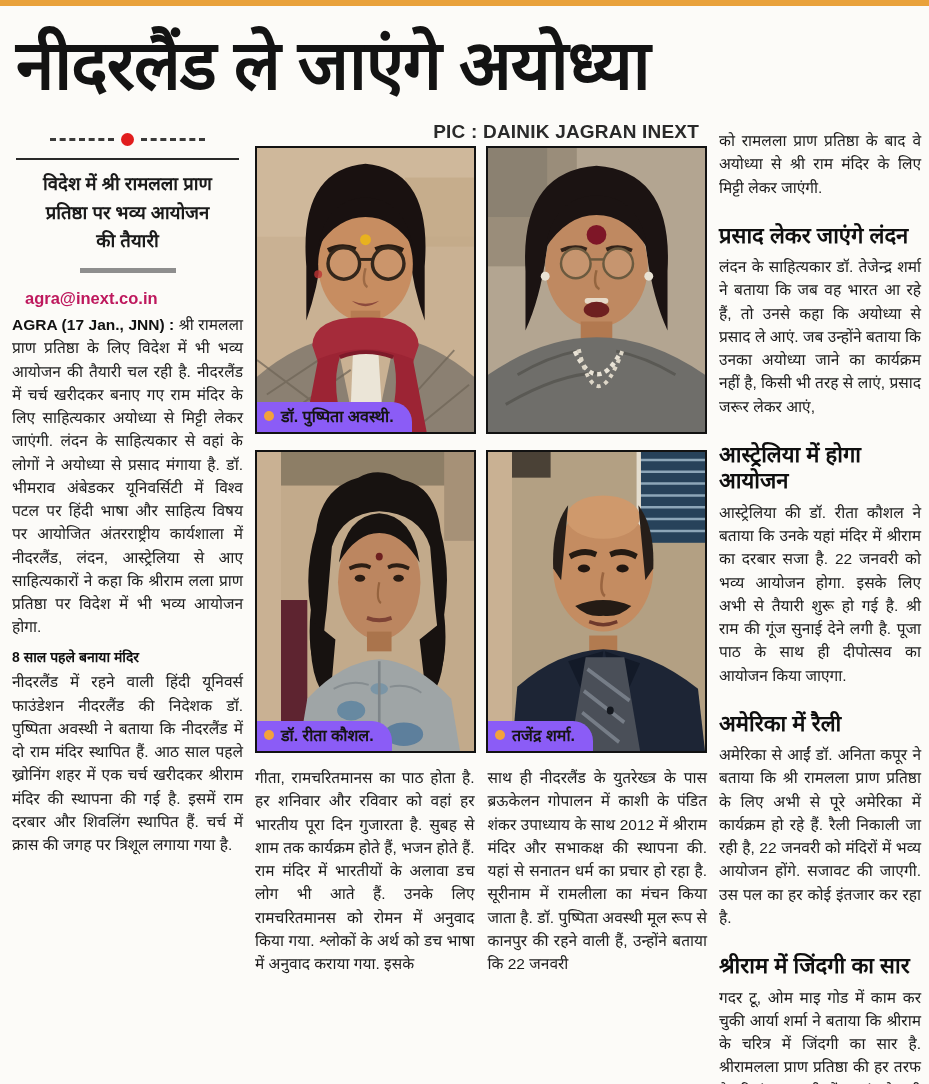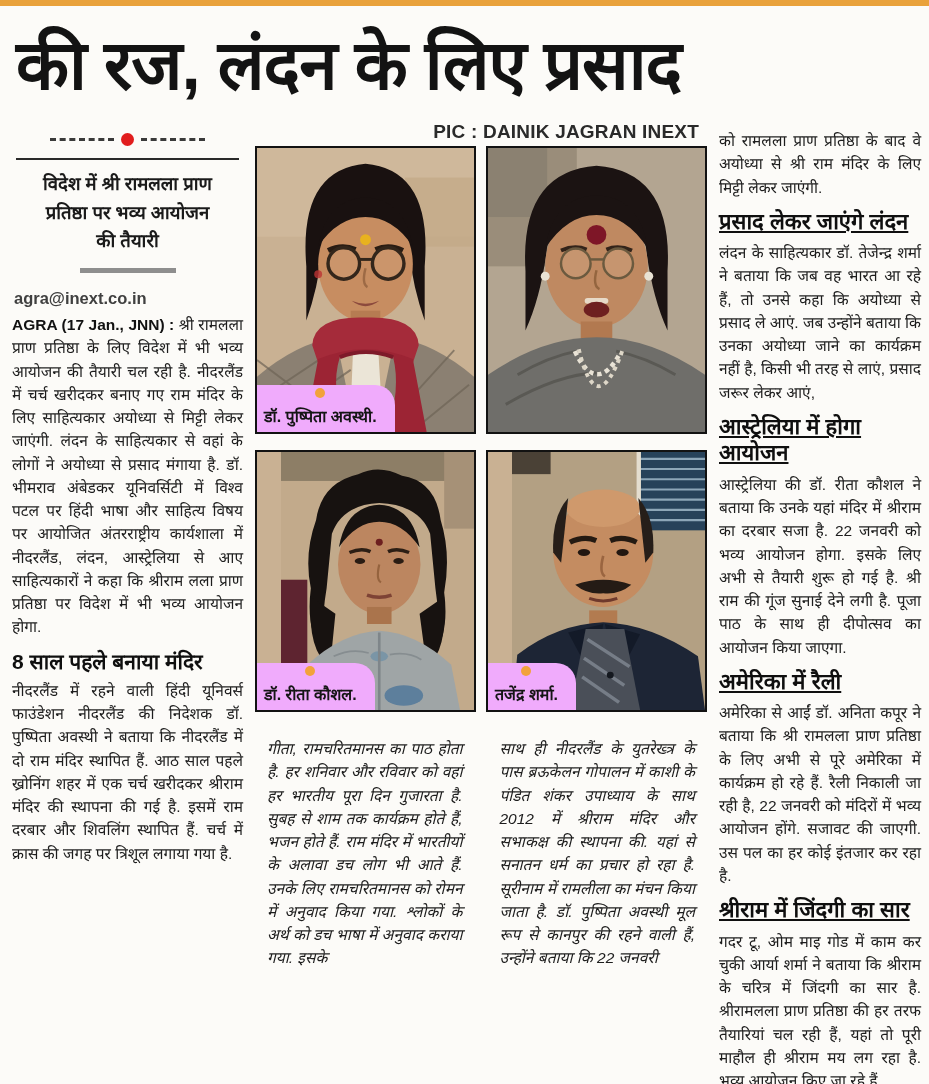--- a/index.html
+++ b/index.html
@@ -60,6 +60,7 @@
   <div class="topbar"></div>
 
   <h1 class="headline">
+    <span>नीदरलैंड ले जाएंगे अयोध्या</span>
     <span>की रज, लंदन के लिए प्रसाद</span>
   </h1>
 

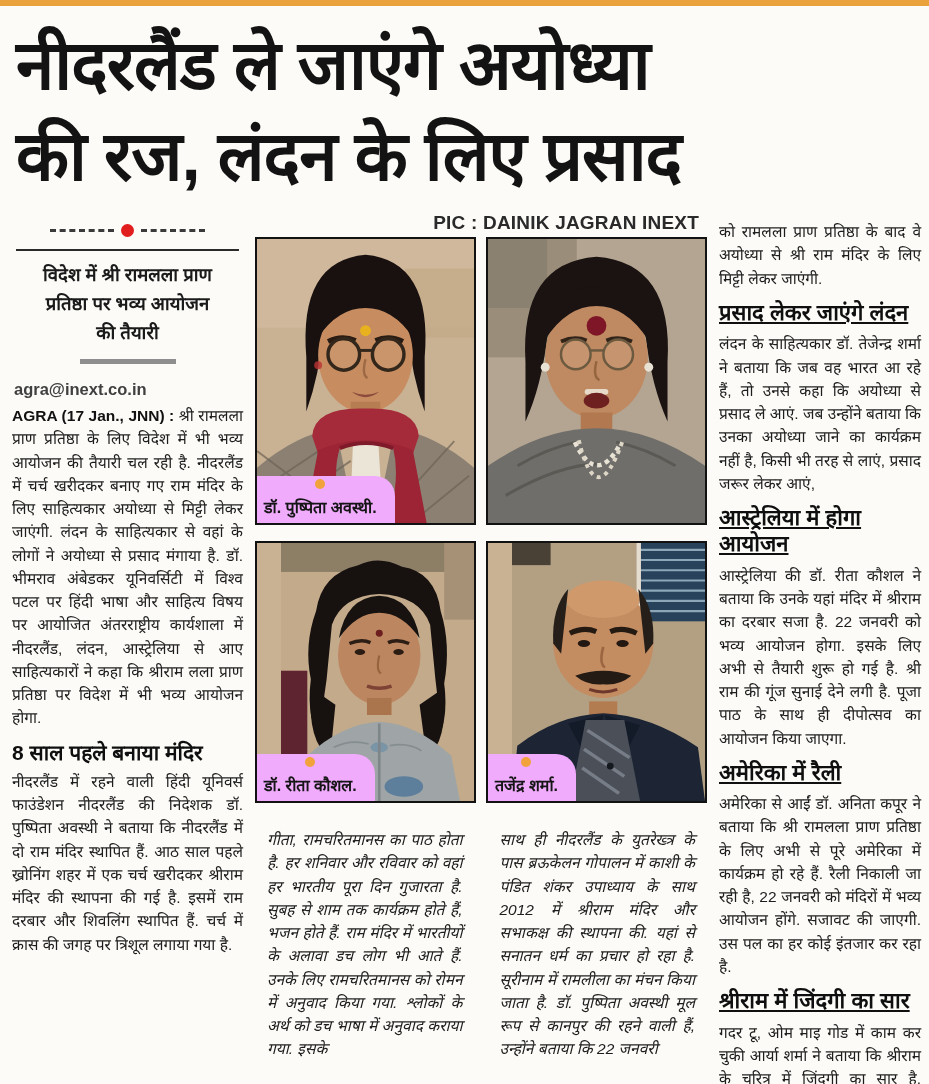--- a/index.html
+++ b/index.html
@@ -61,7 +61,6 @@
 
   <h1 class="headline">
     <span>नीदरलैंड ले जाएंगे अयोध्या</span>
-    <span>की रज, लंदन के लिए प्रसाद</span>
   </h1>
 
   <div class="content">

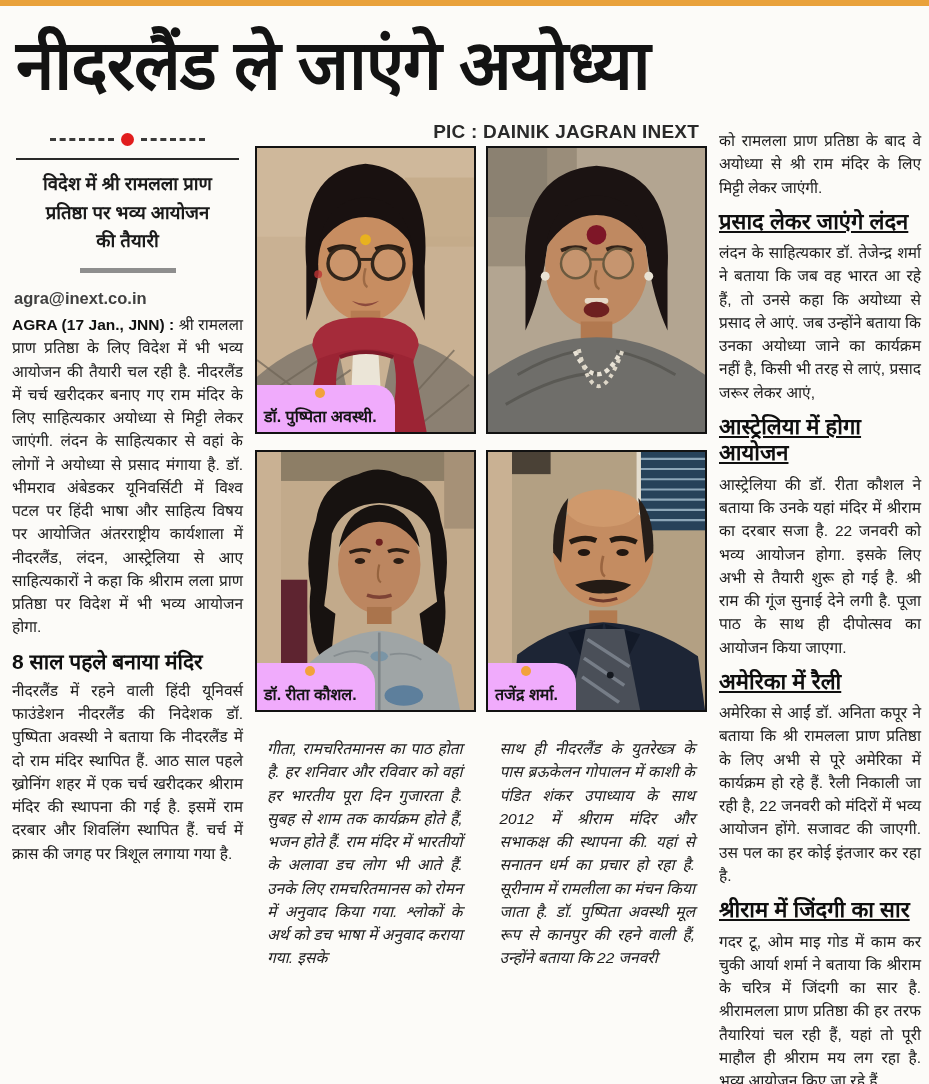--- a/index.html
+++ b/index.html
@@ -51,7 +51,7 @@
 
   
   .col-right { flex:1; padding-top:8px; }
-  .col-right .subhead { font-size:22px; margin:10px 0 6px;text-decoration:underline; }
+  .col-right .subhead { font-size:22px; margin:24px 0 6px; }
 </style>
 </head>
 <body>

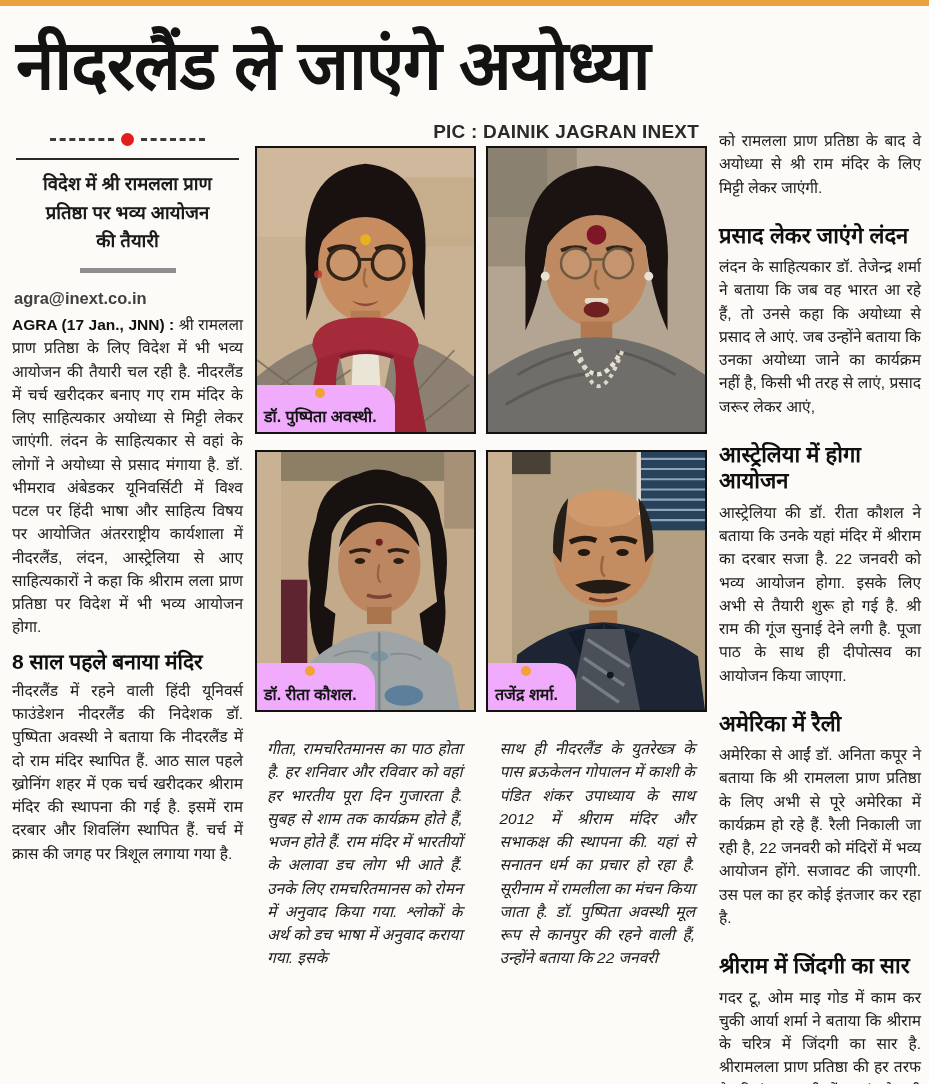--- a/index.html
+++ b/index.html
@@ -26,7 +26,7 @@
   .rule { border:0; border-top:2px solid #2a2a2a; margin:6px 4px 10px; }
   .deck { margin:0 22px 12px; font-weight:bold; font-size:18.5px; line-height:1.55; text-align:center; color:#1a1a1a; }
   .gray-bar { width:96px; height:5px; background:#8e8e8e; margin:4px auto 16px; }
-  .email { margin:0 2px 5px; font-weight:bold; font-size:16.5px; color:#404040; }
+  .email { margin:0 13px 5px; font-weight:bold; font-size:16.5px; color:#be185d; }
   .body-text { margin:0 0 10px; font-size:15.5px; line-height:1.5; text-align:justify; color:#1d1d1d; }
   .dateline { font-weight:bold; color:#111; }
   .subhead { margin:8px 0 5px; font-weight:bold; font-size:21px; color:#0f0f0f; line-height:1.2; }

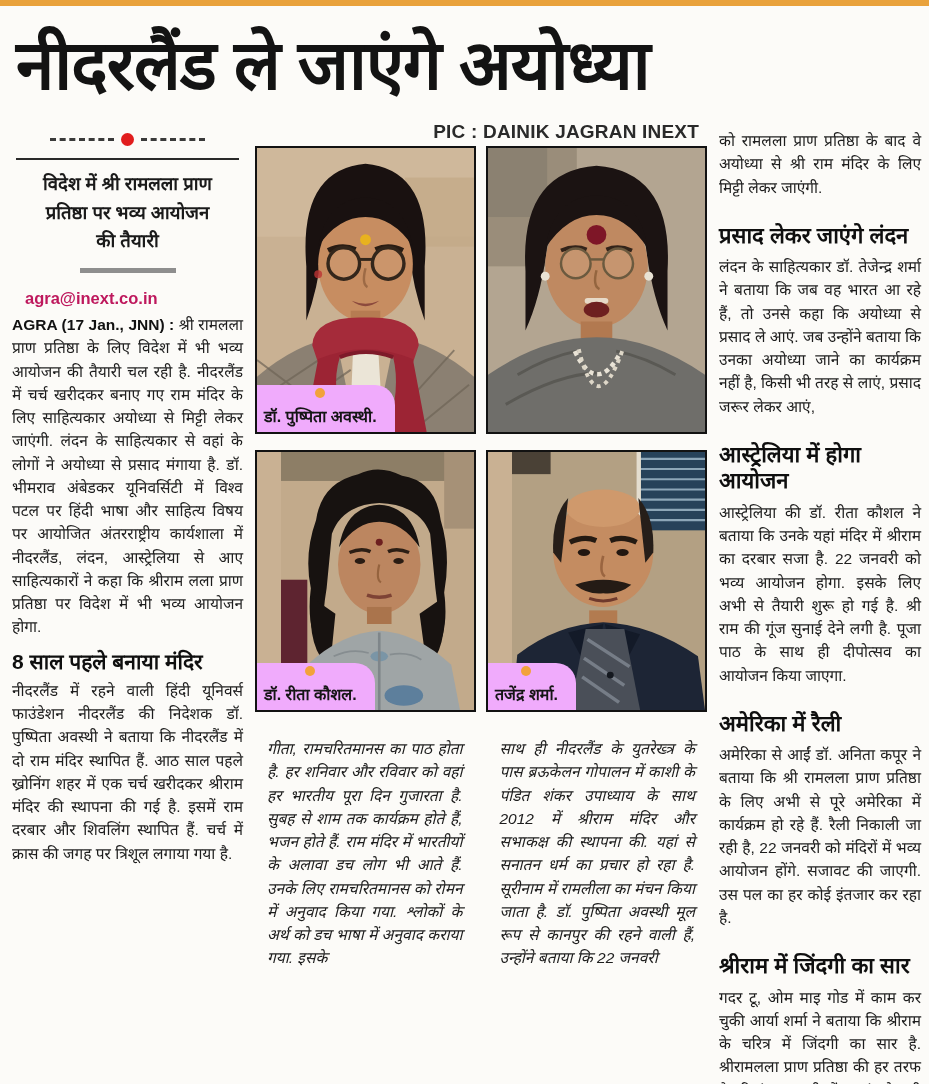--- a/index.html
+++ b/index.html
@@ -40,10 +40,10 @@
   .ph-row2 { height:262px;padding-left:24px; }
   figure.photo svg { display:block; width:100%; height:100%; }
   figcaption.caption {
-    position:absolute; left:0; bottom:0; background:#f0abfc;
+    position:absolute; left:0; bottom:0; background:#8b5cf6;
     display:flex; align-items:center; gap:7px;
     padding:3px 18px 5px 7px; border-top-right-radius:20px;
-    font-weight:bold; font-size:16px; color:#151515; white-space:nowrap;flex-direction:column;
+    font-weight:bold; font-size:16px; color:#151515; white-space:nowrap;
   }
   .cap-dot { width:10px; height:10px; border-radius:50%; background:#F2A23B; flex:0 0 auto; }
   .mid-text { display:flex; gap:13px; margin-top:13px; }

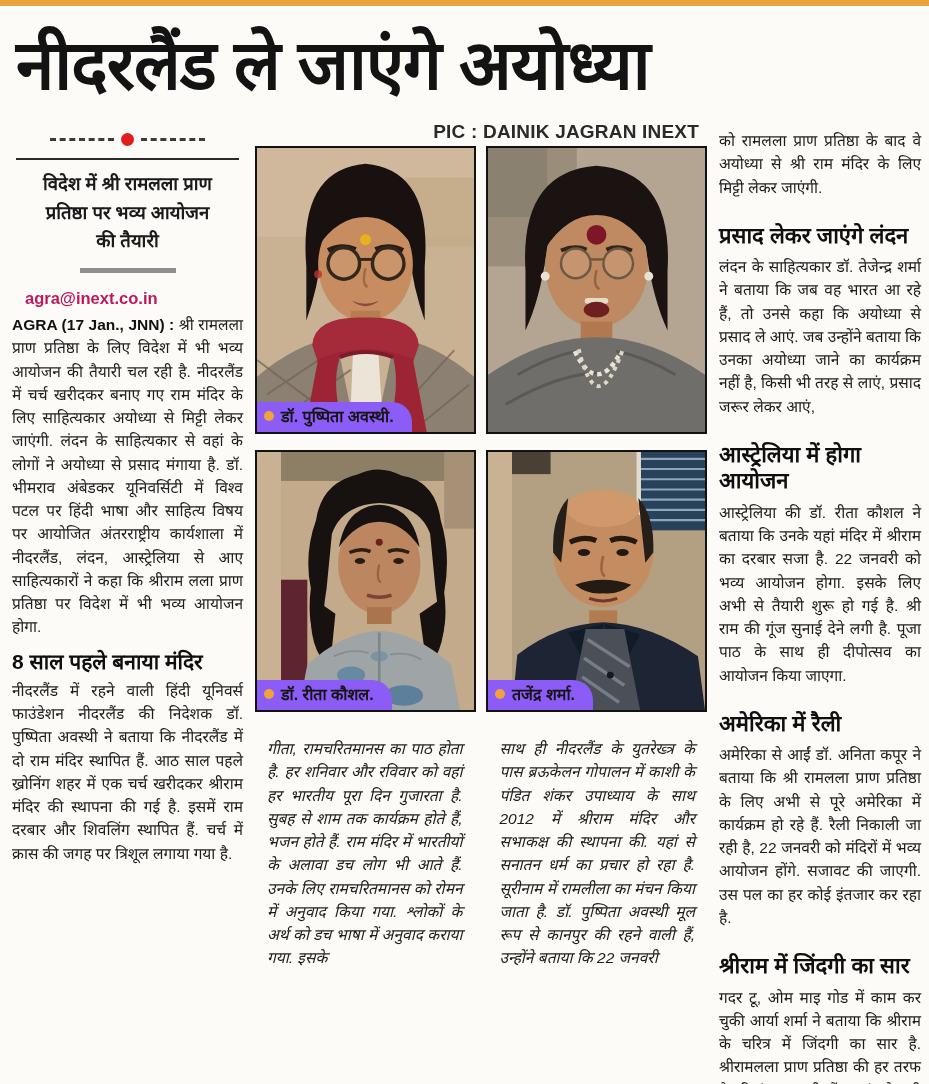--- a/index.html
+++ b/index.html
@@ -29,7 +29,7 @@
   .email { margin:0 13px 5px; font-weight:bold; font-size:16.5px; color:#be185d; }
   .body-text { margin:0 0 10px; font-size:15.5px; line-height:1.5; text-align:justify; color:#1d1d1d; }
   .dateline { font-weight:bold; color:#111; }
-  .subhead { margin:8px 0 5px; font-weight:bold; font-size:21px; color:#0f0f0f; line-height:1.2; }
+  .subhead { margin:8px 0 5px; font-weight:bold; font-size:14px; color:#0f0f0f; line-height:1.2; }
 
   
   .col-mid { width:452px; flex:0 0 452px; }

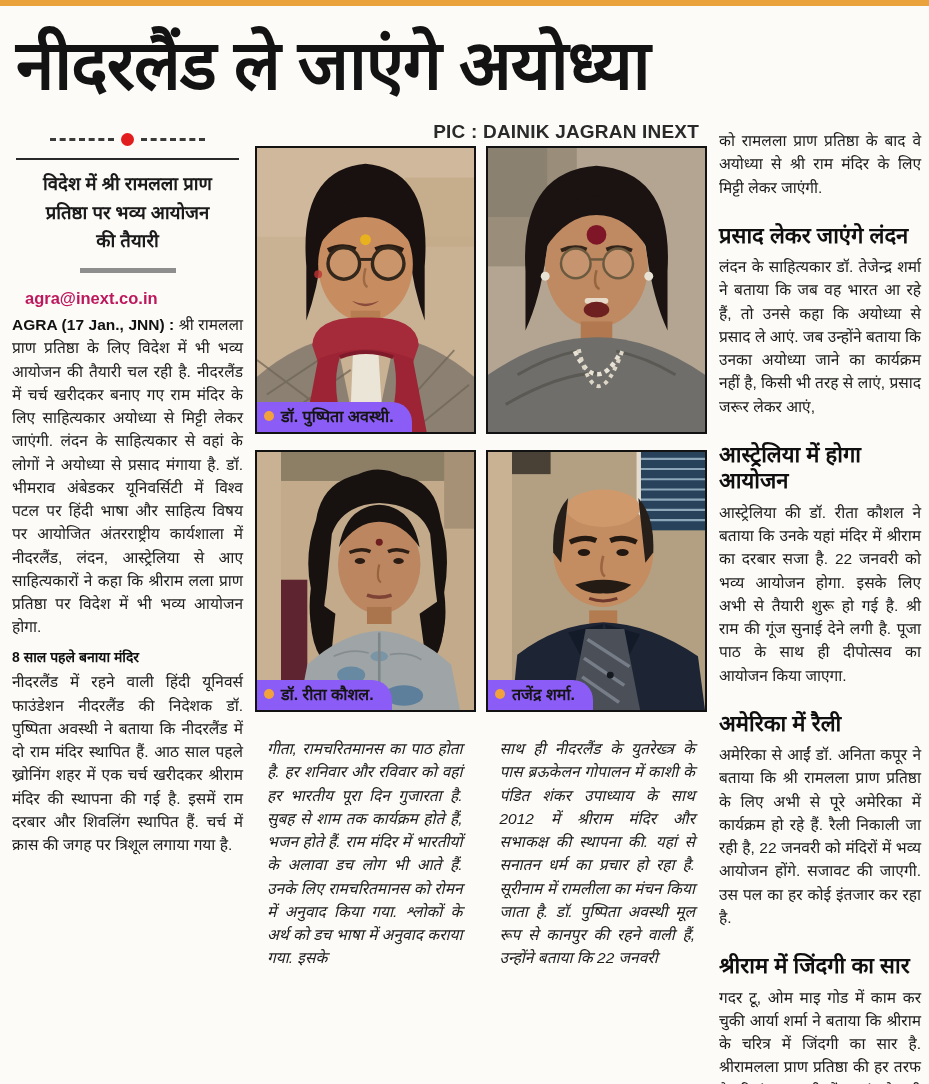--- a/index.html
+++ b/index.html
@@ -37,7 +37,7 @@
   .photo-grid { display:grid; grid-template-columns:221px 221px; gap:16px 10px; }
   figure.photo { position:relative; margin:0; border:2px solid #121212; background:#c9b193; }
   .ph-row1 { height:288px; }
-  .ph-row2 { height:262px;padding-left:24px; }
+  .ph-row2 { height:303px;padding-left:24px; }
   figure.photo svg { display:block; width:100%; height:100%; }
   figcaption.caption {
     position:absolute; left:0; bottom:0; background:#8b5cf6;

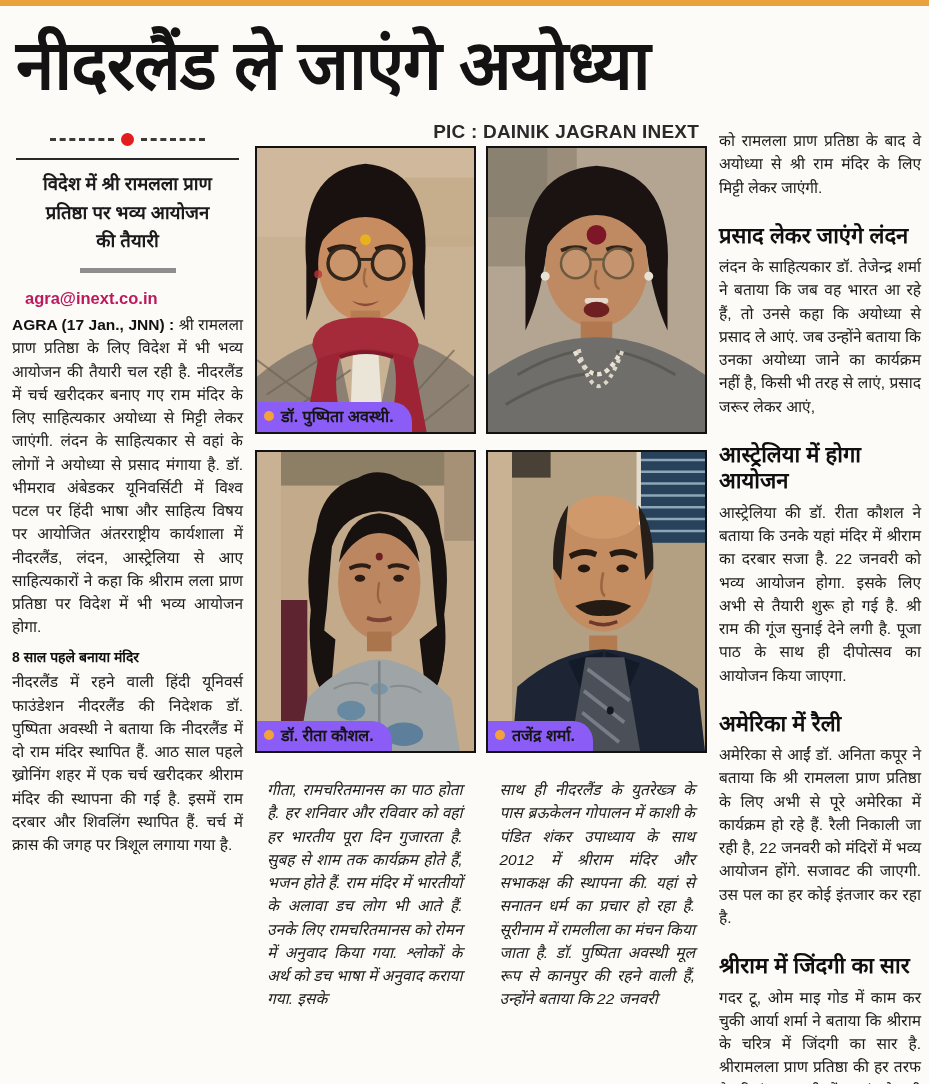--- a/index.html
+++ b/index.html
@@ -47,7 +47,7 @@
   }
   .cap-dot { width:10px; height:10px; border-radius:50%; background:#F2A23B; flex:0 0 auto; }
   .mid-text { display:flex; gap:13px; margin-top:13px; }
-  .mid-text p { flex:1; margin:12px;font-style:italic; }
+  .mid-text p { flex:1; margin:0; }
 
   
   .col-right { flex:1; padding-top:8px; }

